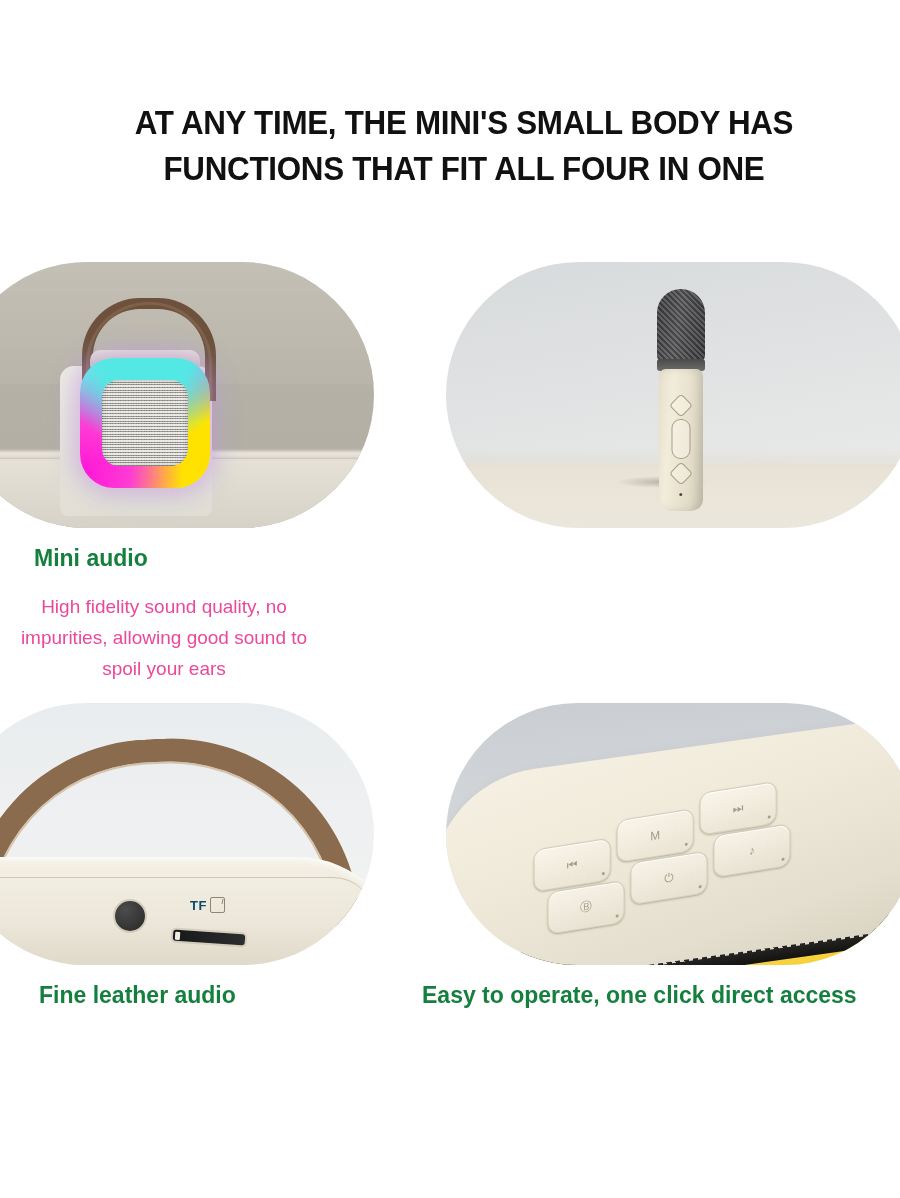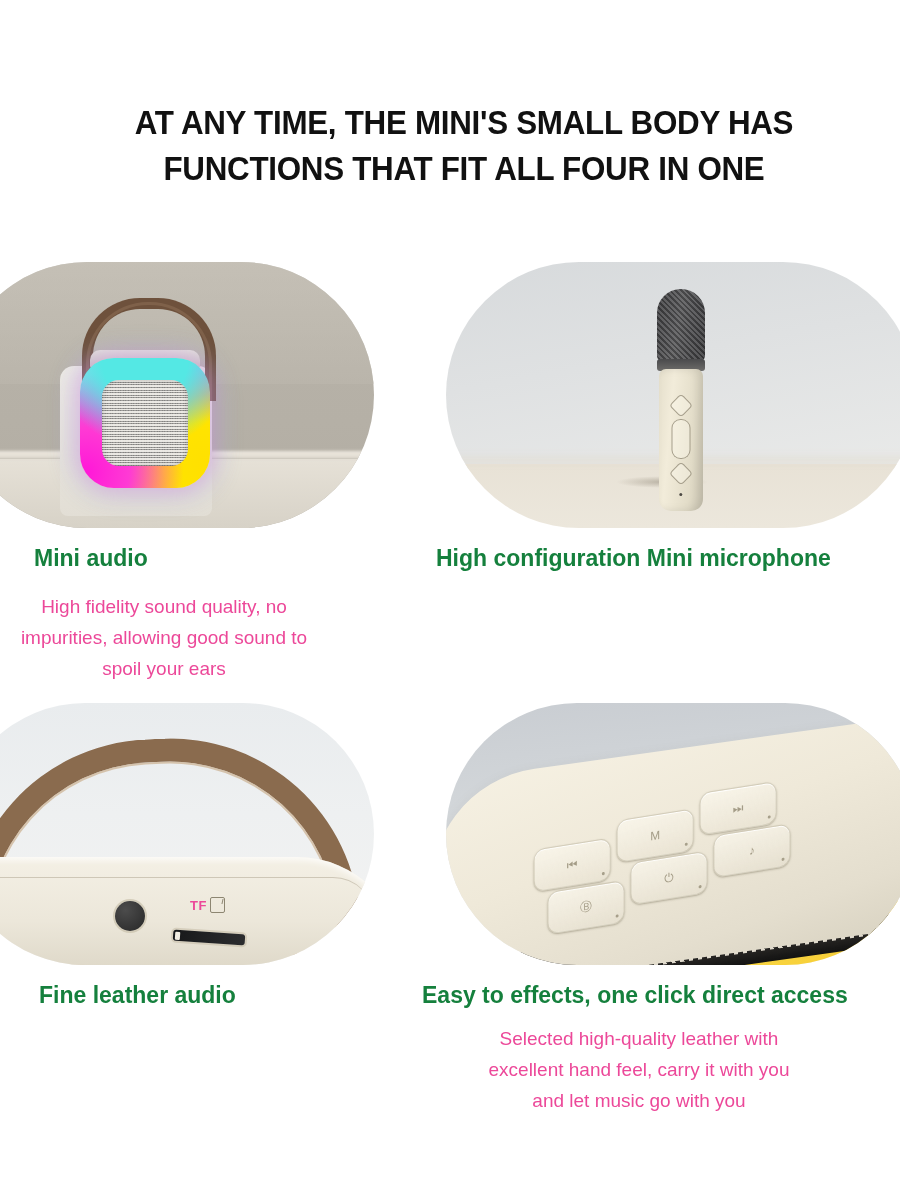--- a/index.html
+++ b/index.html
@@ -241,7 +241,6 @@
       </div>
     </div>
   </div>
-  <div class="cap-title" id="cap2t">High configuration Mini microphone</div>
 
   <div class="panel" id="panel3">
     <div class="p3-bg"></div>

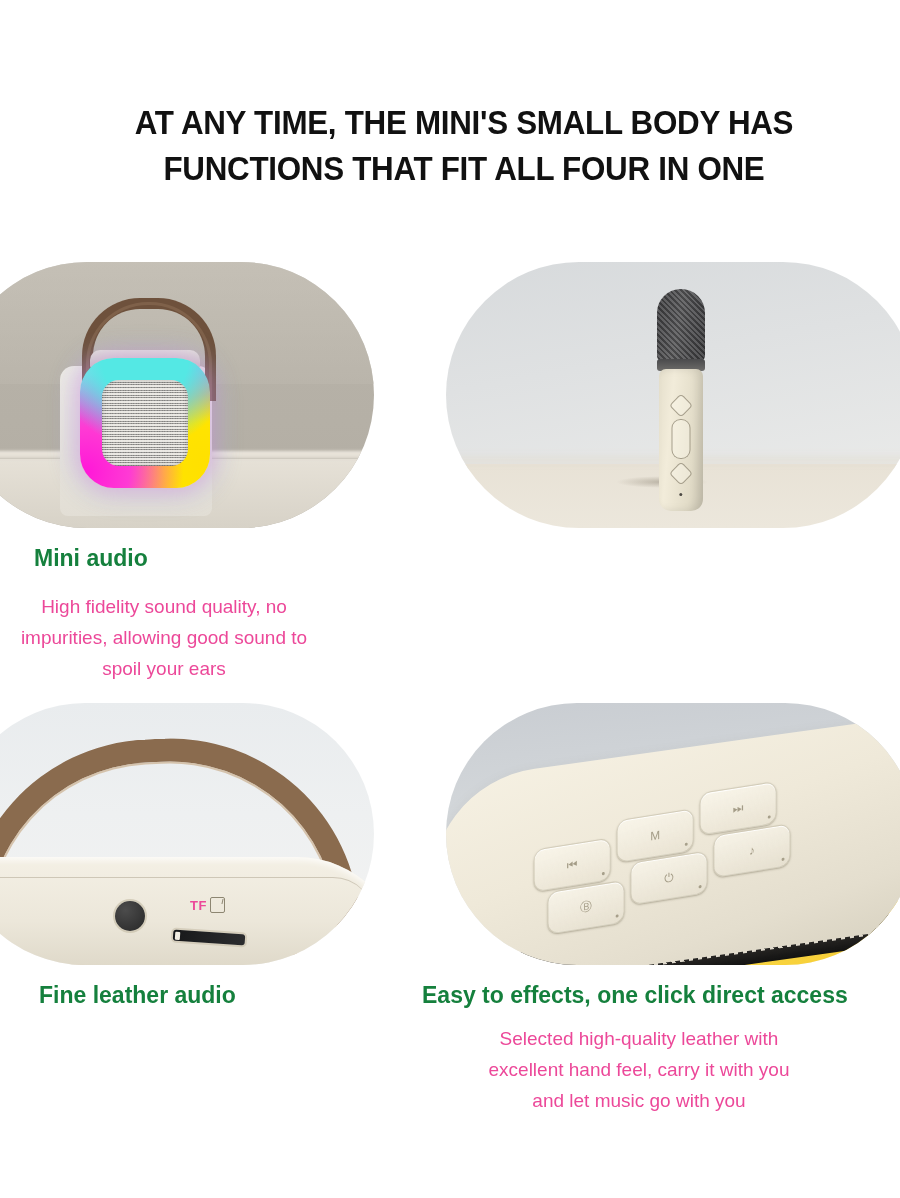--- a/index.html
+++ b/index.html
@@ -146,7 +146,7 @@
     border-radius:50%;background:radial-gradient(circle at 35% 30%,#4c4c4c,#272727);
     box-shadow:0 0 0 2px rgba(195,186,164,.6);}
   .p3-tf{position:absolute;left:236px;bottom:52px;
-    font-size:13px;font-weight:bold;color:#ec4899;letter-spacing:.5px;
+    font-size:13px;font-weight:bold;color:#0c4a6e;letter-spacing:.5px;
     display:flex;align-items:center;gap:3px;}
   .p3-tfIcon{display:inline-block;width:13px;height:14px;border:1.6px solid #8d8672;
     border-radius:2px;position:relative;}

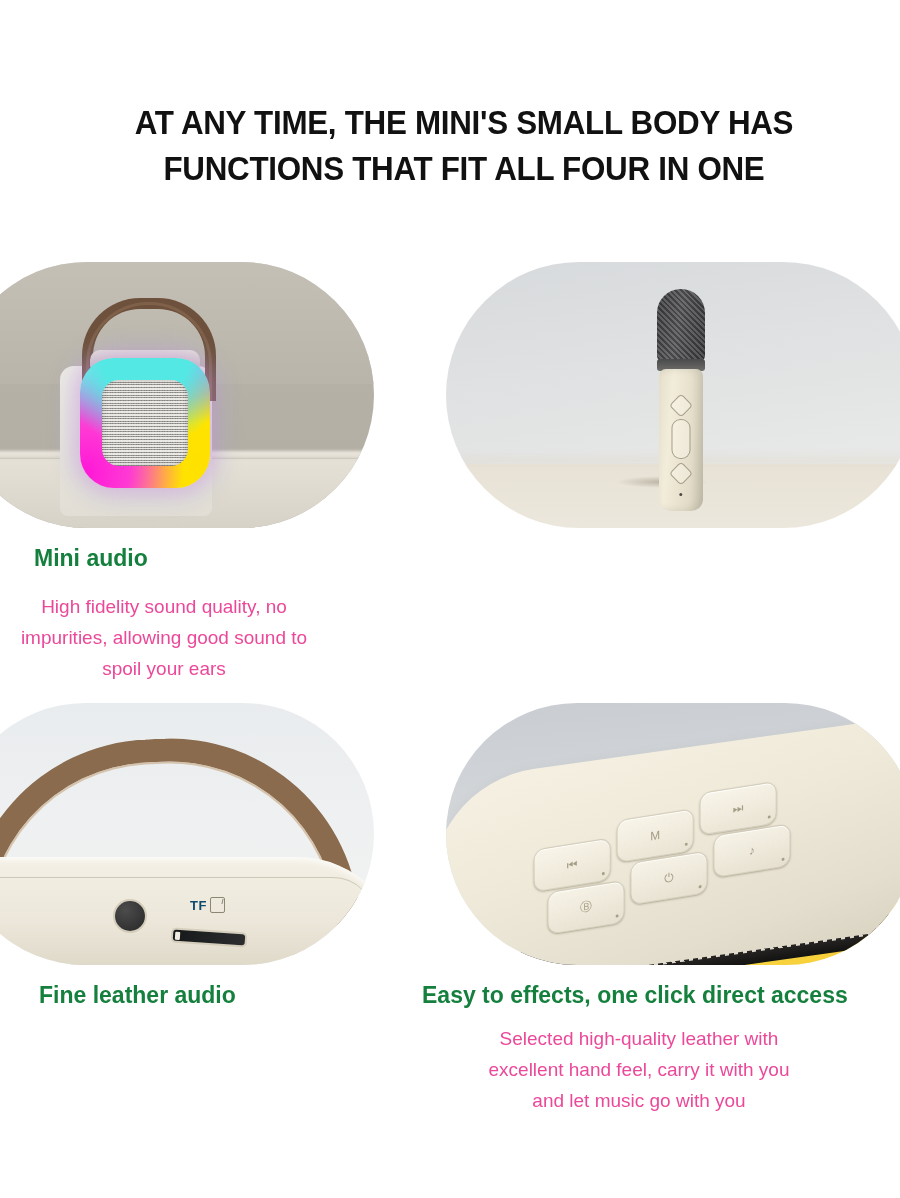--- a/index.html
+++ b/index.html
@@ -291,7 +291,7 @@
       </div>
     </div>
   </div>
-  <div class="cap-title" id="cap4t">Easy to effects, one click direct access</div>
+  <div class="cap-title" id="cap4t">Easy to operate, one click direct access</div>
   <div class="cap-body" id="cap4b">Selected high-quality leather with excellent hand feel, carry it with you and let music go with you</div>
 
 </div>

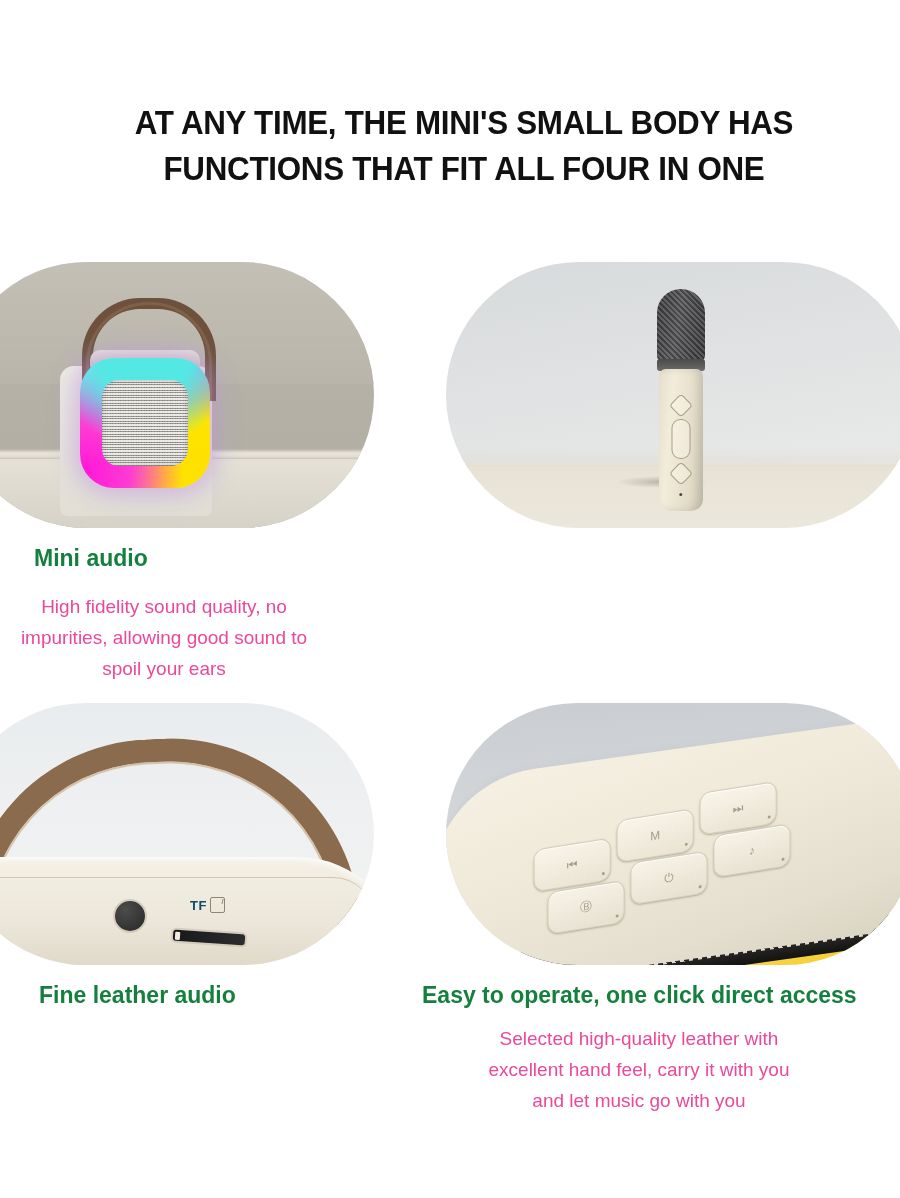--- a/index.html
+++ b/index.html
@@ -292,7 +292,6 @@
     </div>
   </div>
   <div class="cap-title" id="cap4t">Easy to operate, one click direct access</div>
-  <div class="cap-body" id="cap4b">Selected high-quality leather with excellent hand feel, carry it with you and let music go with you</div>
 
 </div>
 

